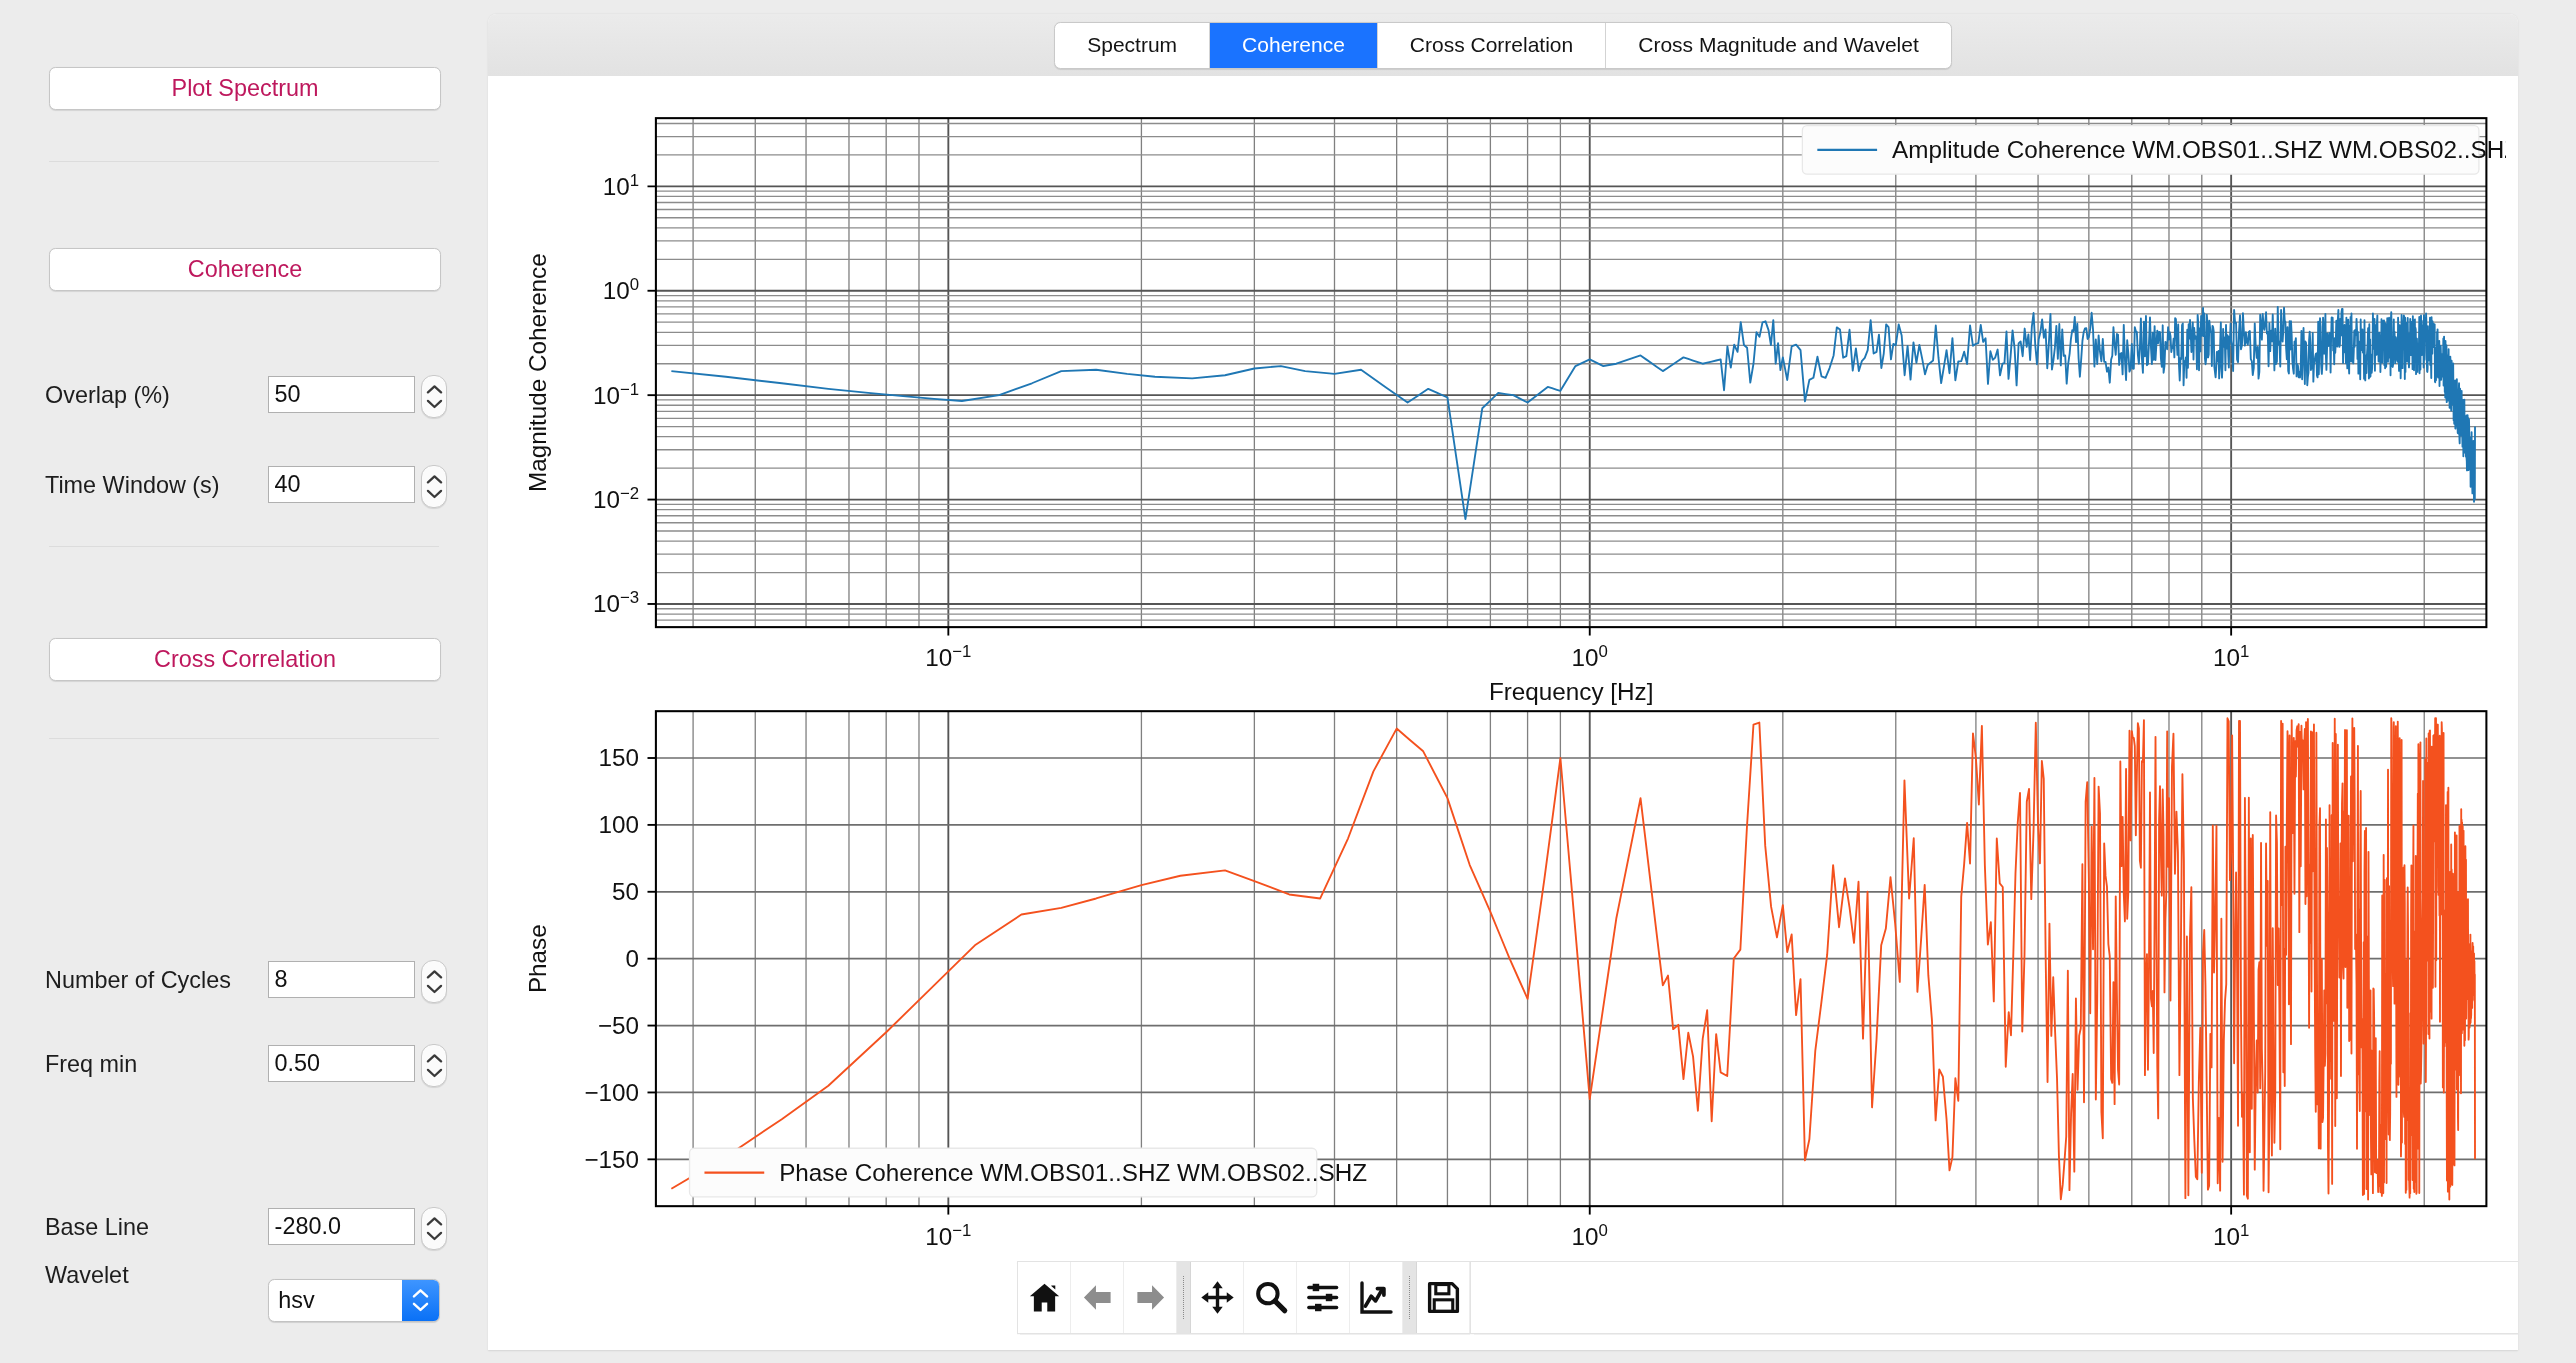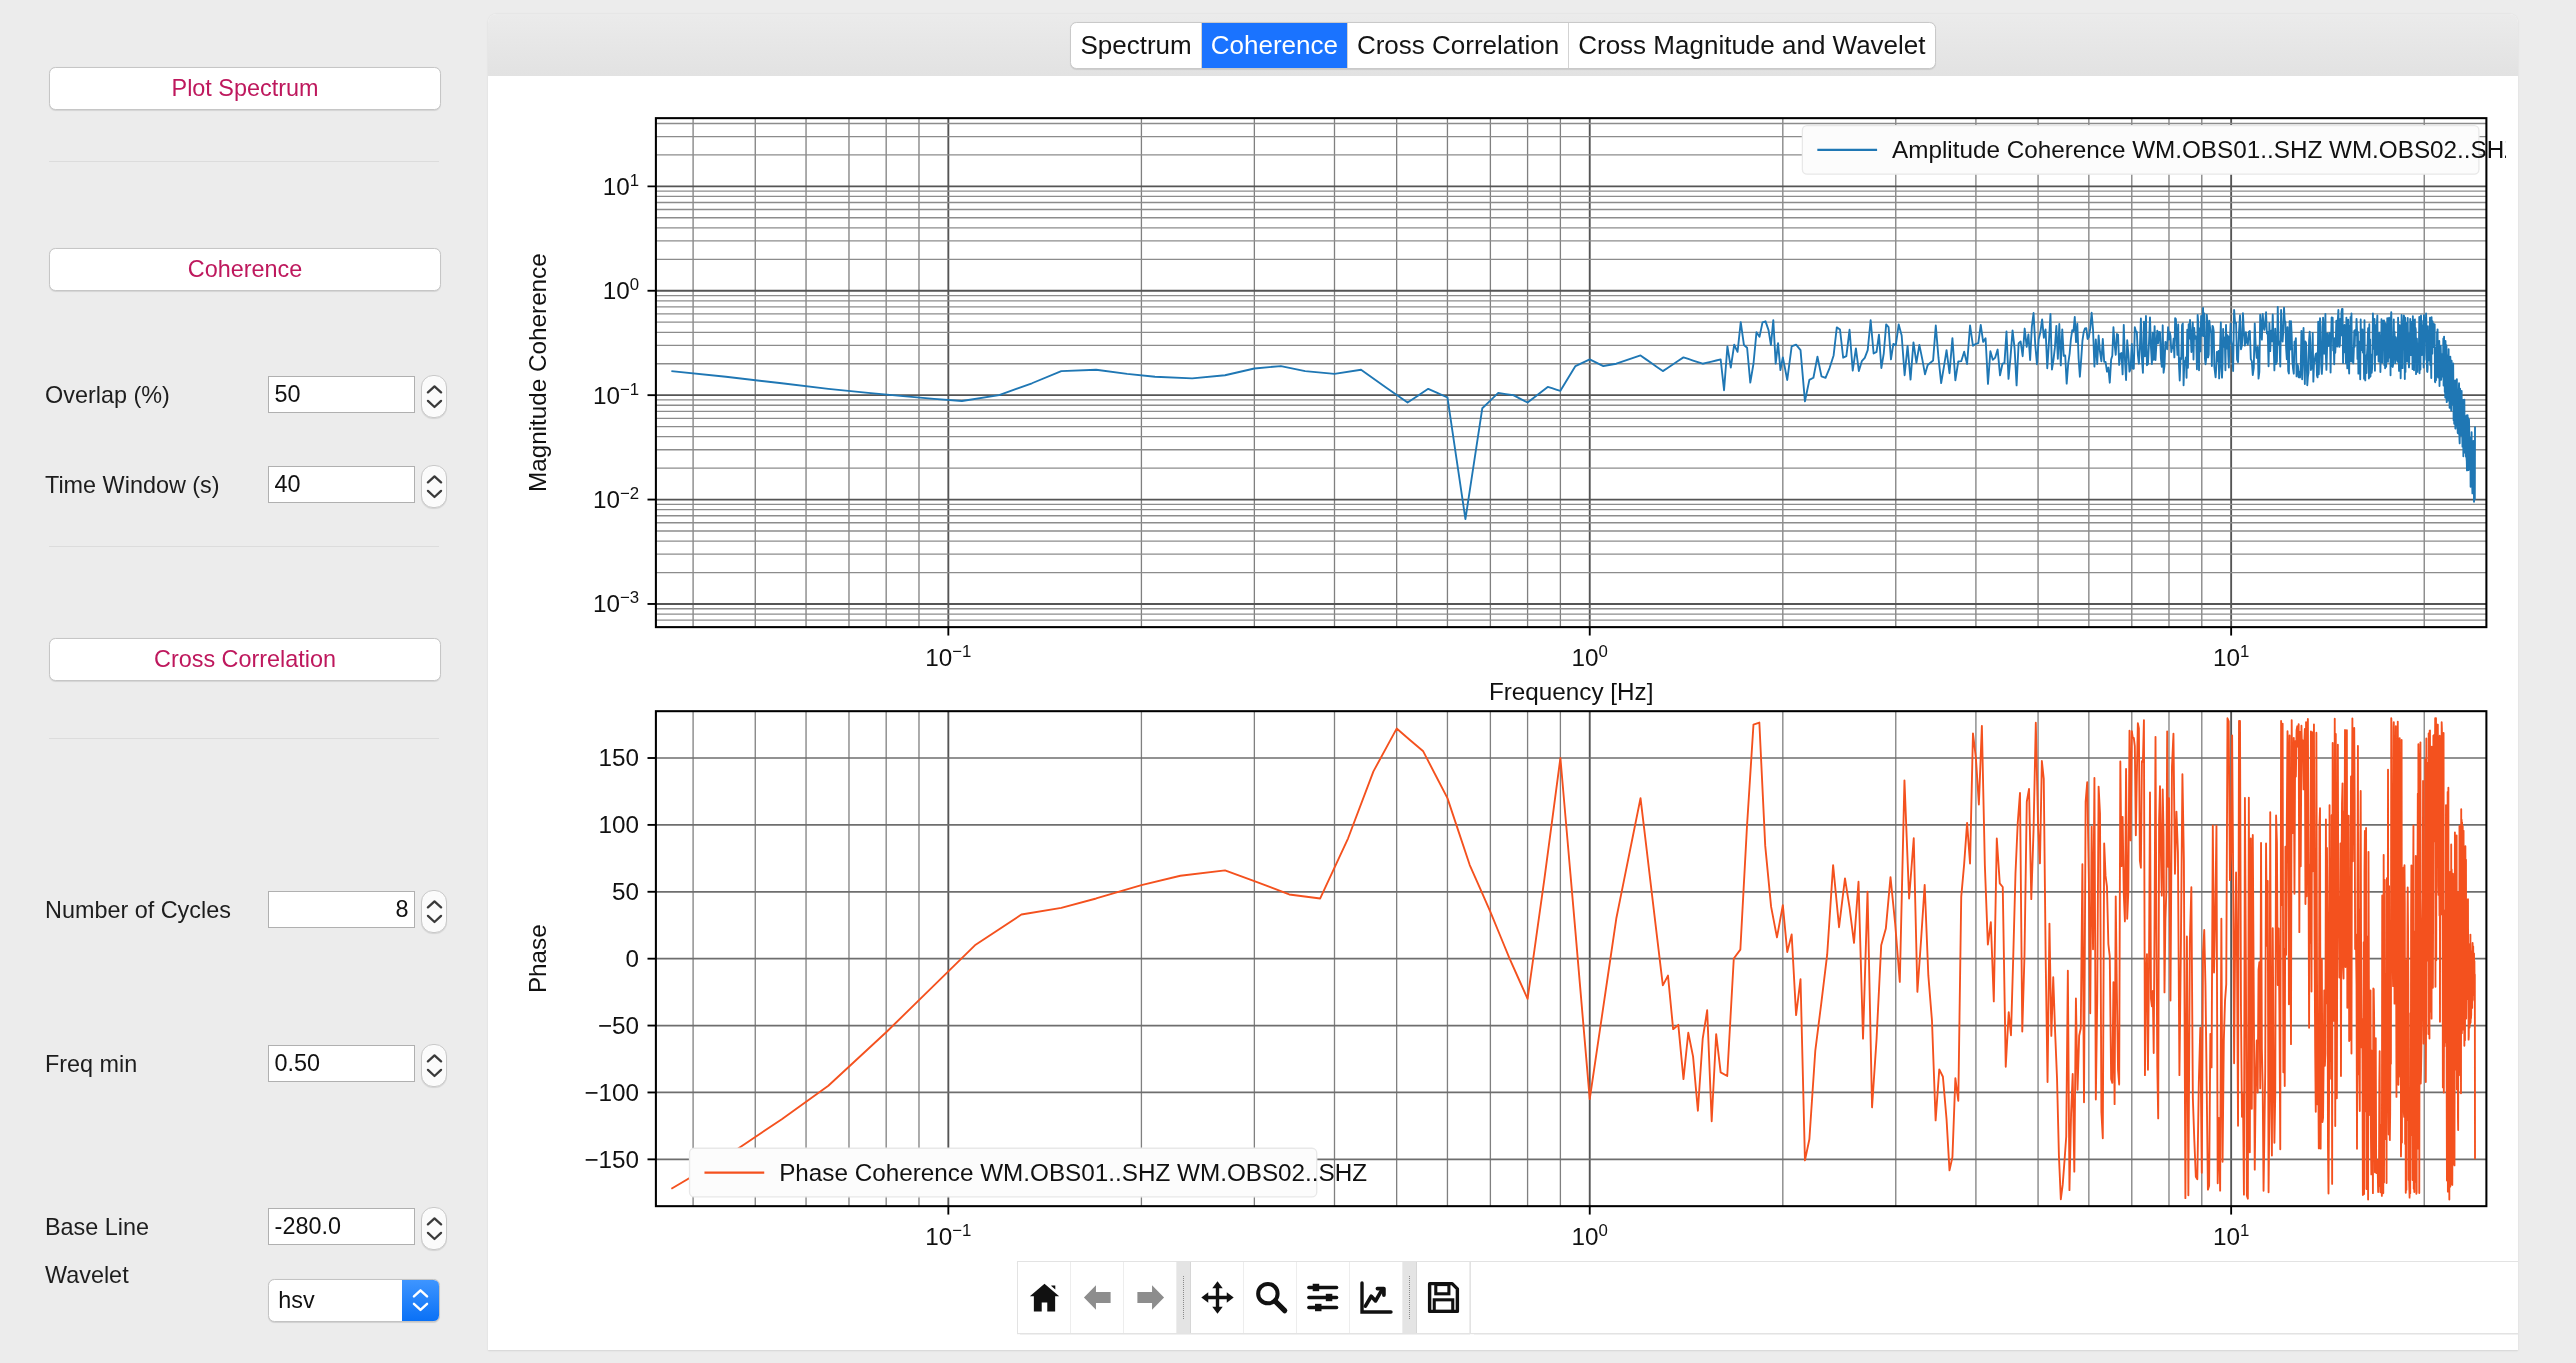--- a/index.html
+++ b/index.html
@@ -93,7 +93,7 @@
   }
   .tab{
     display:flex;align-items:center;justify-content:center;
-    padding:0 9px;font-size:26px;color:#141414;
+    padding:0 32px;font-size:21px;color:#141414;
     border-right:0.9px solid #d3d3d3;white-space:nowrap;cursor:default;
   }
   .tab:last-child{border-right:none;}

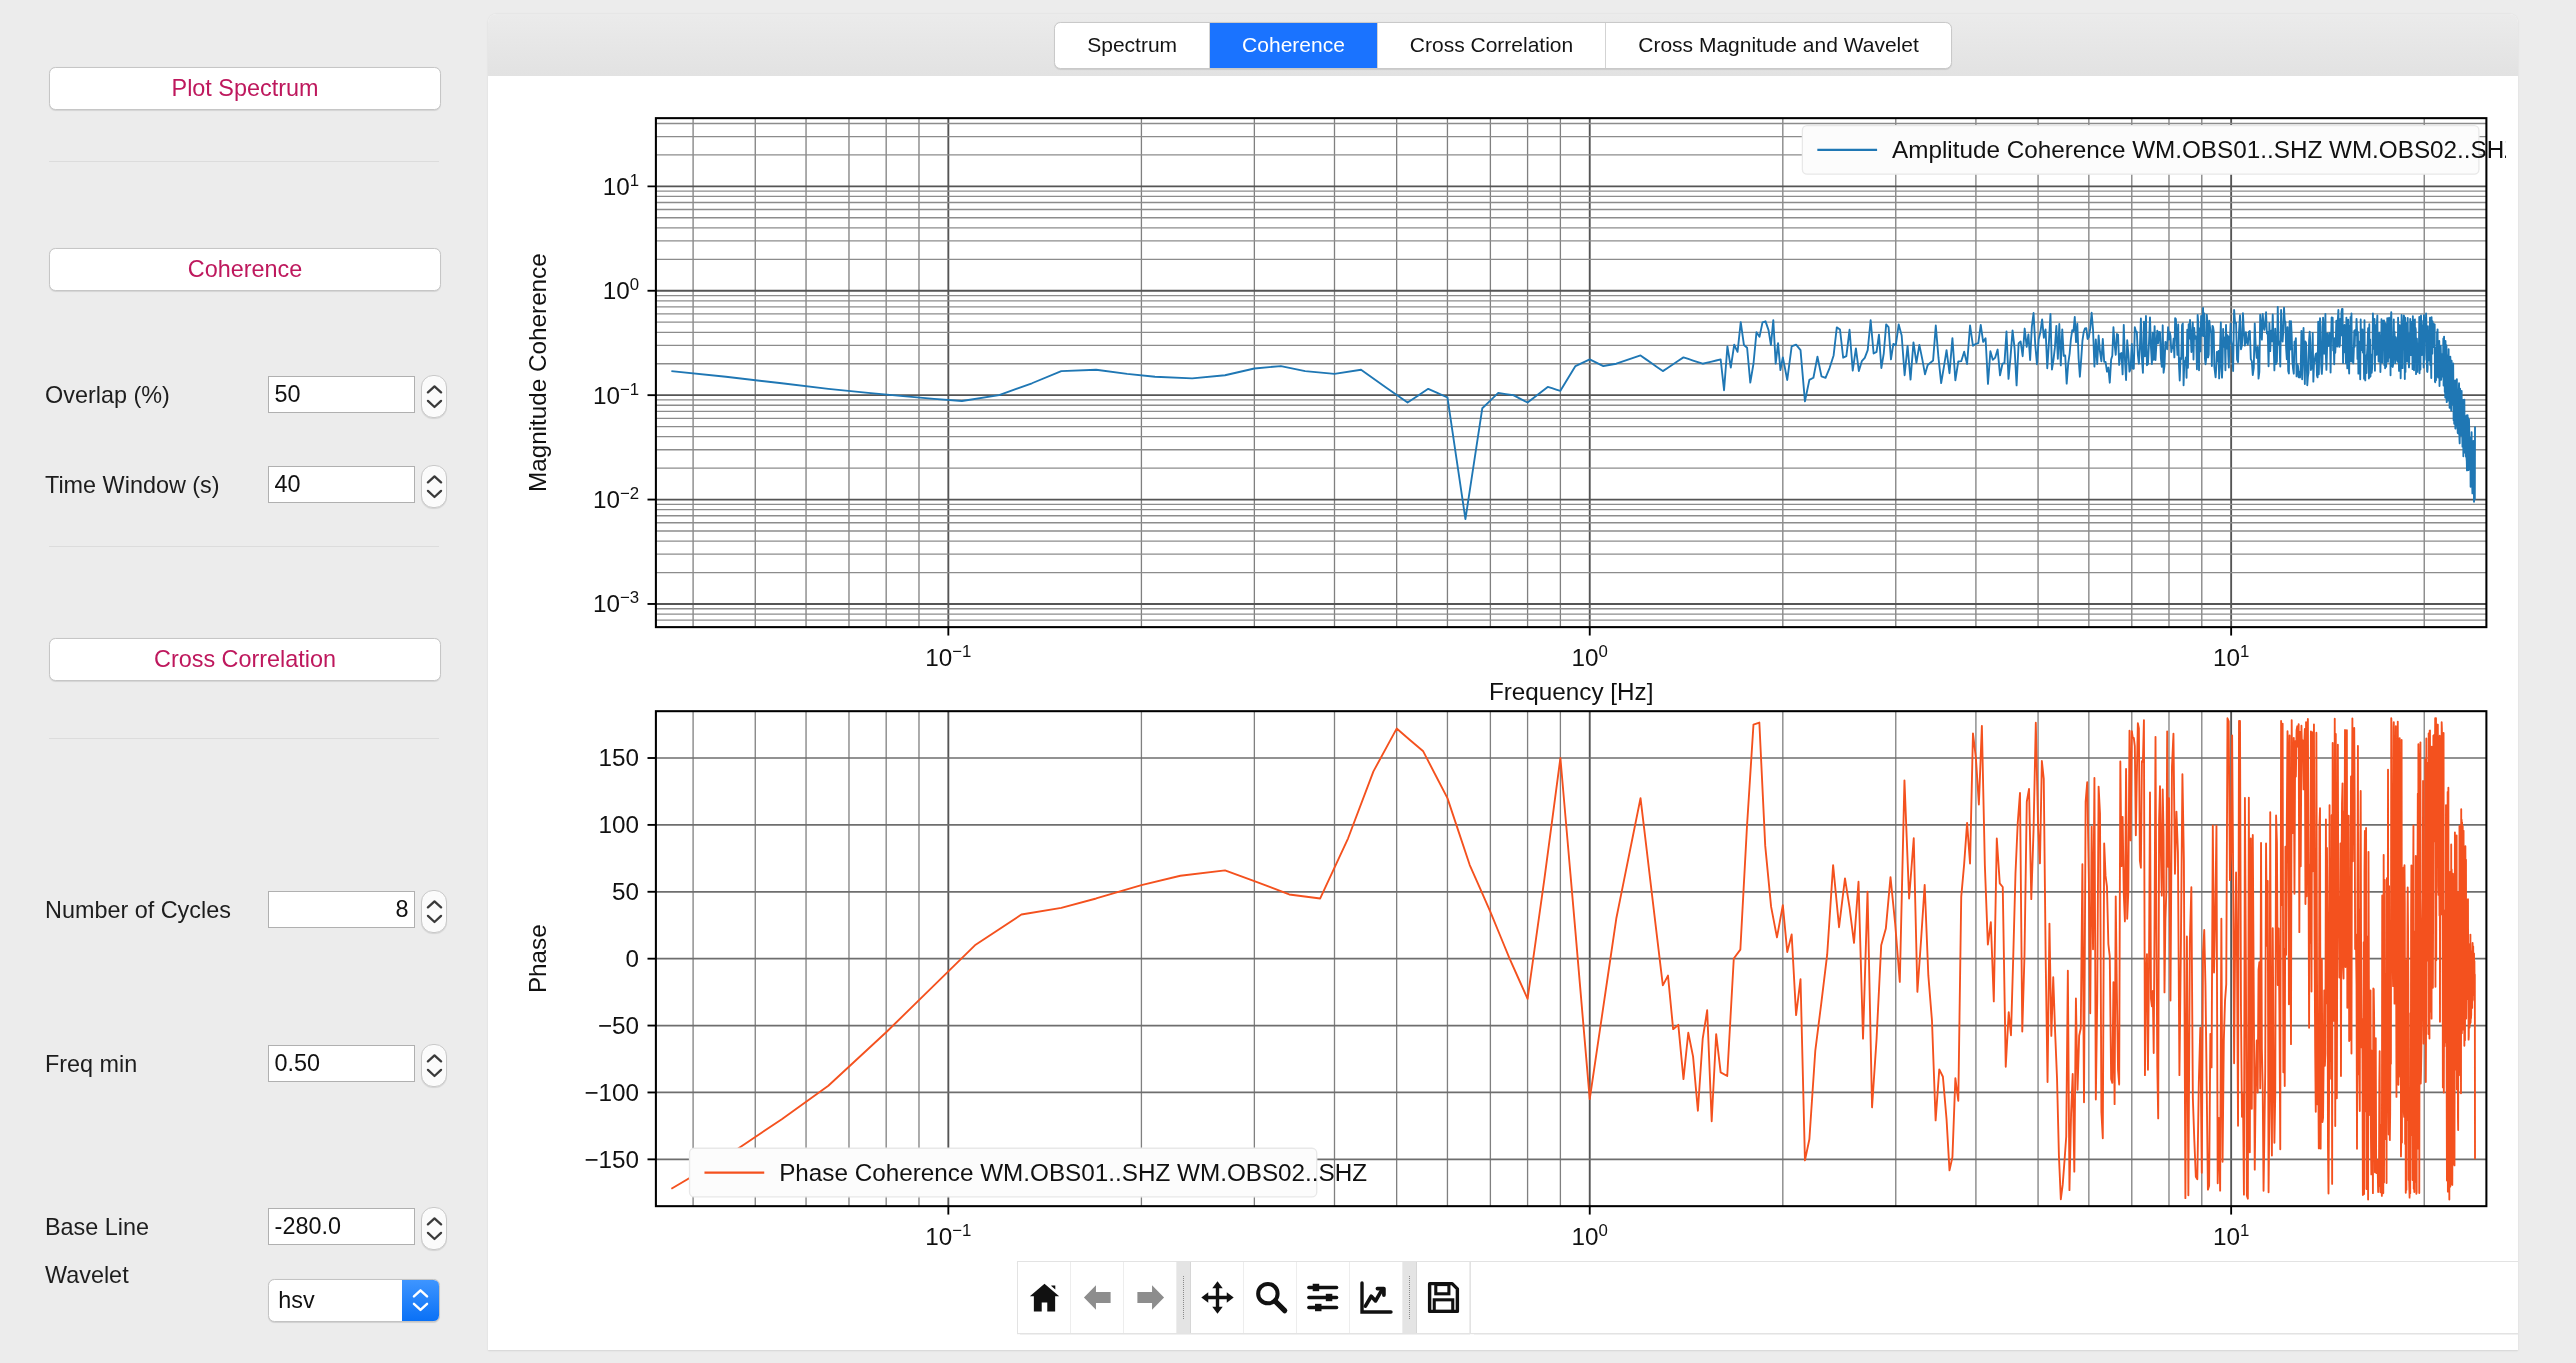--- a/index.html
+++ b/index.html
@@ -178,7 +178,7 @@
           </div>
         </div>
       </div>
-      <div class="sb-row" style="top: 887px; text-align: right;">
+      <div class="sb-row" style="top: 957px;">
         <div class="sb-label">Number of Cycles</div>
         <div class="spin-wrap">
           <div class="spin-input">8</div>

